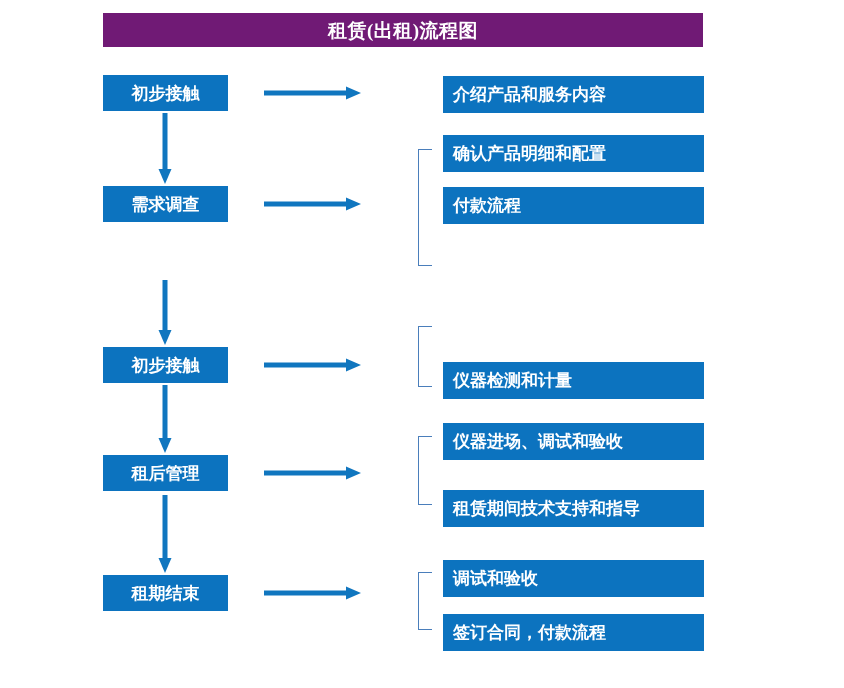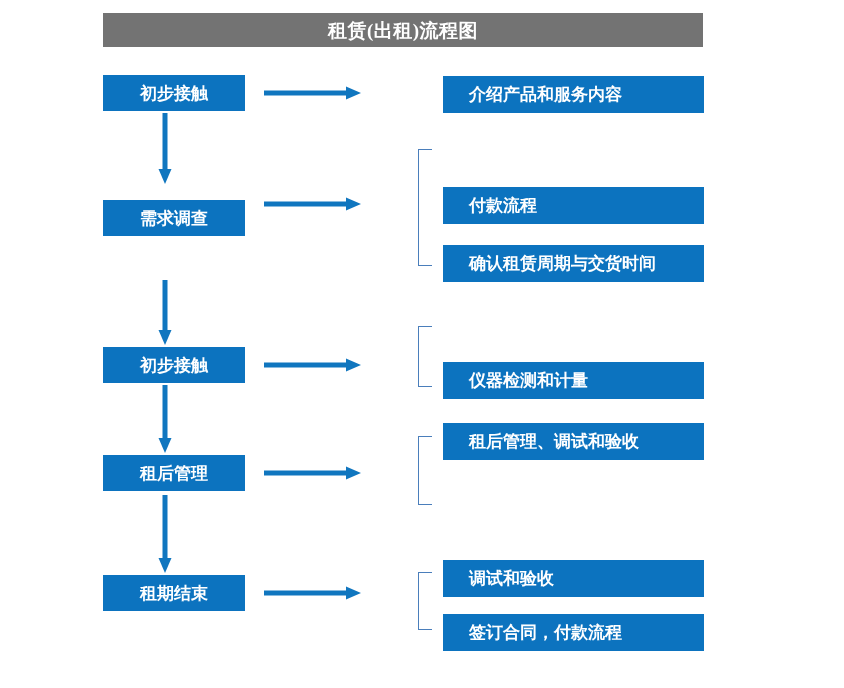--- a/index.html
+++ b/index.html
@@ -29,7 +29,7 @@
     top: 13px;
     width: 600px;
     height: 34px;
-    background: #737373;
+    background: #701a75;
     display: flex;
     align-items: center;
     justify-content: center;

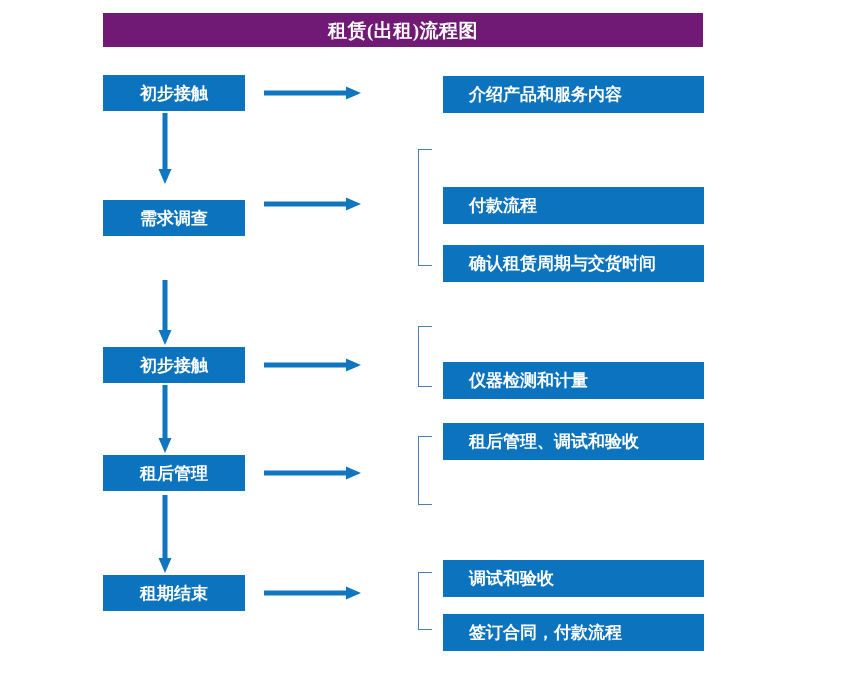--- a/index.html
+++ b/index.html
@@ -60,7 +60,7 @@
   
   .stage-box {
     left: 103px;
-    width: 142px;
+    width: 125px;
     height: 36px;
     justify-content: center;
   }

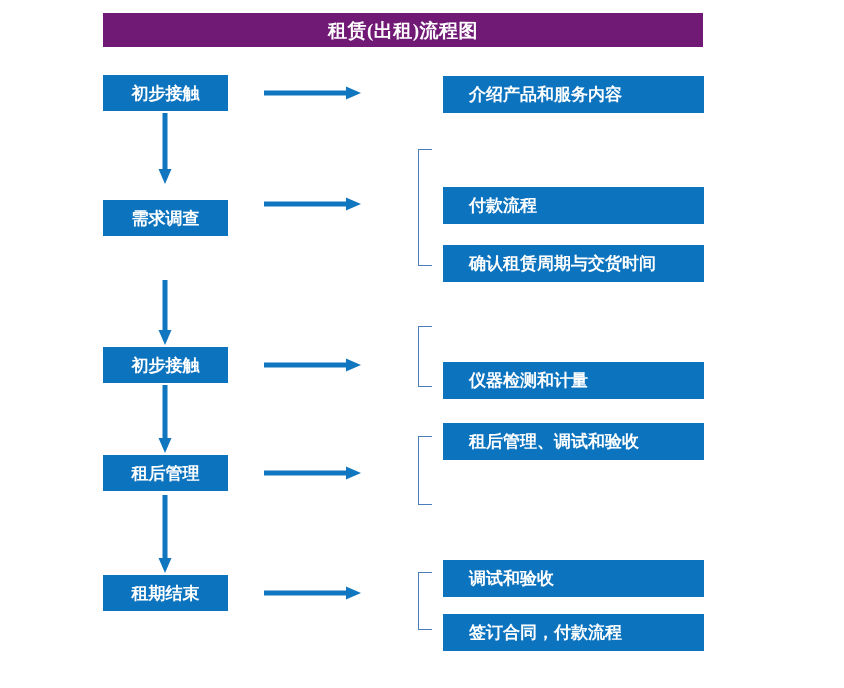--- a/index.html
+++ b/index.html
@@ -73,7 +73,7 @@
     left: 443px;
     width: 261px;
     height: 37px;
-    padding-left: 26px;
+    padding-left: 10px;
     justify-content: flex-start;
   }
   .detail-box .box-text {

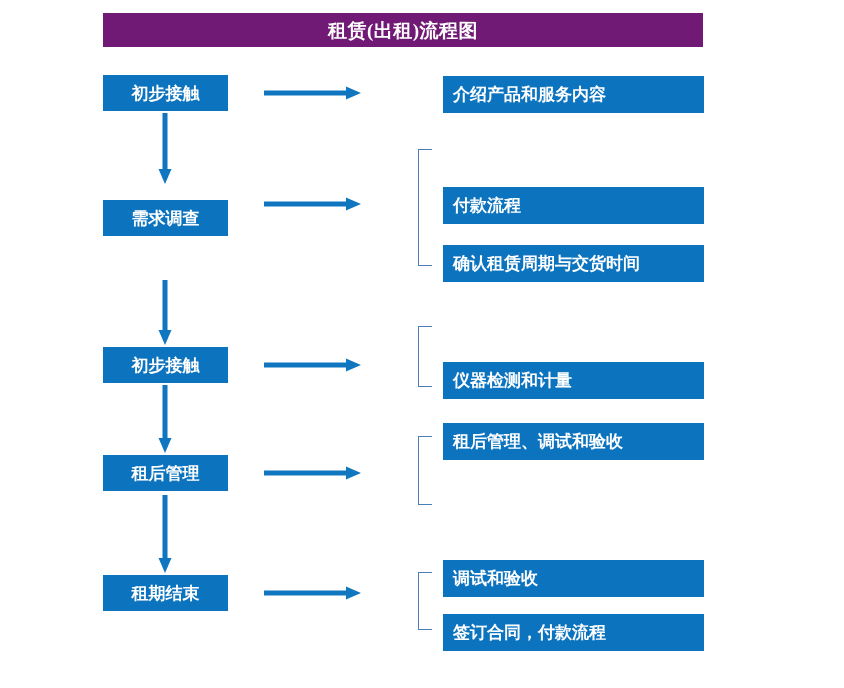--- a/index.html
+++ b/index.html
@@ -197,6 +197,9 @@
   <div class="box detail-box" style="top:76px">
     <span class="box-text">介绍产品和服务内容</span>
   </div>
+  <div class="box detail-box" style="top:135px">
+    <span class="box-text">确认产品明细和配置</span>
+  </div>
   <div class="box detail-box" style="top:187px">
     <span class="box-text">付款流程</span>
   </div>

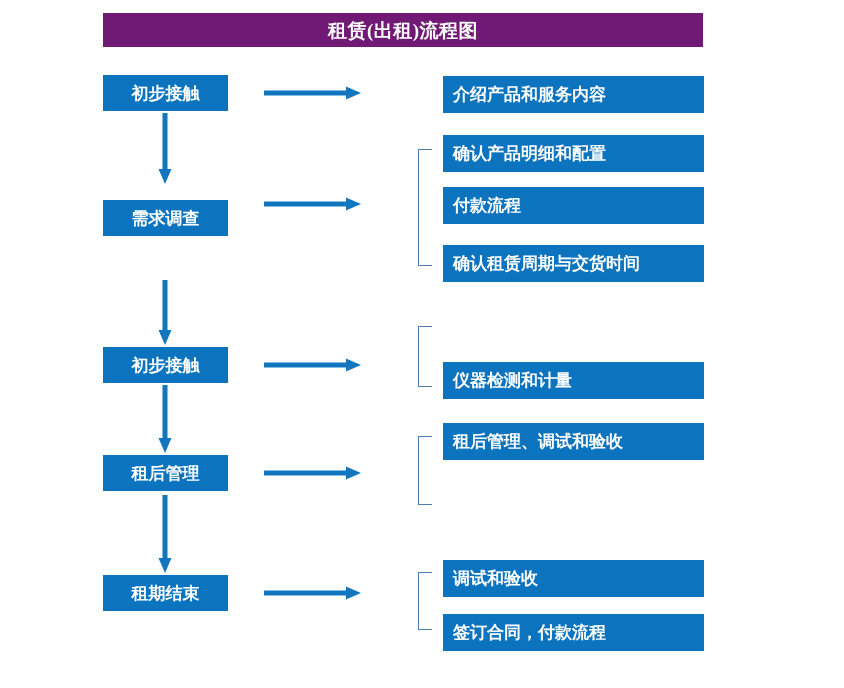--- a/index.html
+++ b/index.html
@@ -120,7 +120,7 @@
   <div class="box stage-box" style="top:75px">
     <span class="box-text">初步接触</span>
   </div>
-  <div class="box stage-box" style="top:200px">
+  <div class="box stage-box" style="top:186px">
     <span class="box-text">需求调查</span>
   </div>
   <div class="box stage-box" style="top:347px">

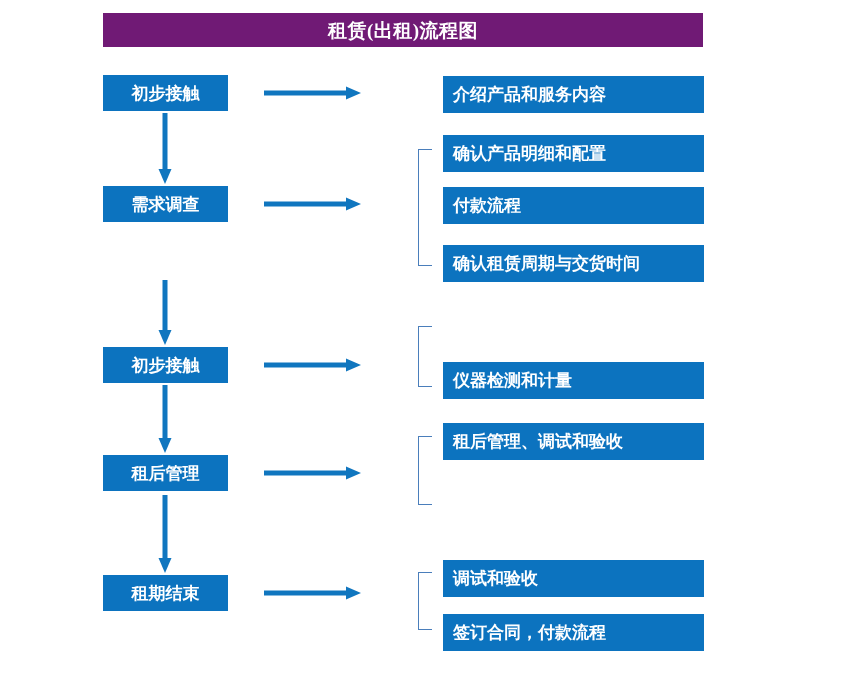--- a/index.html
+++ b/index.html
@@ -203,9 +203,6 @@
   <div class="box detail-box" style="top:187px">
     <span class="box-text">付款流程</span>
   </div>
-  <div class="box detail-box" style="top:245px">
-    <span class="box-text">确认租赁周期与交货时间</span>
-  </div>
   <div class="box detail-box" style="top:362px">
     <span class="box-text">仪器检测和计量</span>
   </div>

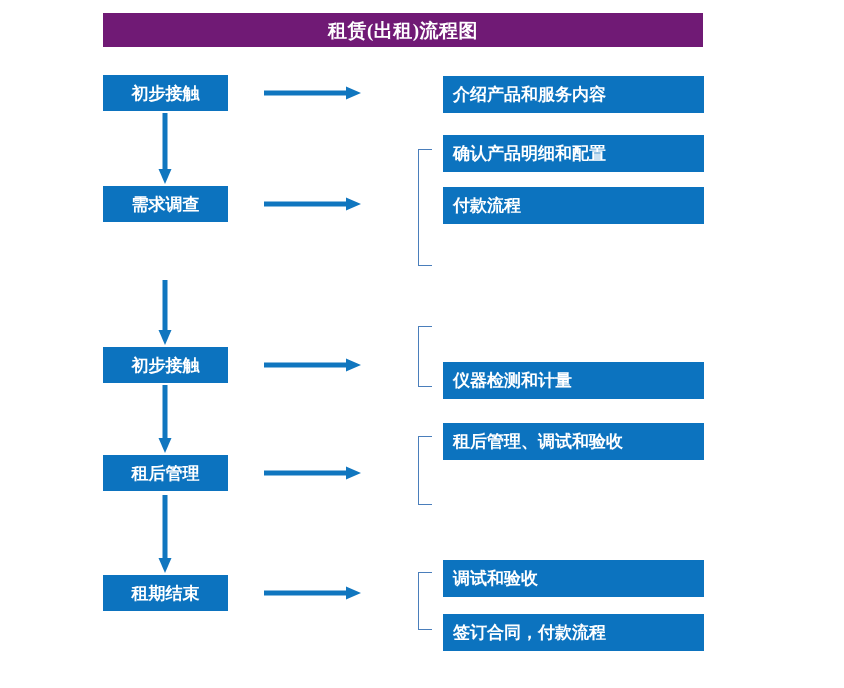--- a/index.html
+++ b/index.html
@@ -207,7 +207,7 @@
     <span class="box-text">仪器检测和计量</span>
   </div>
   <div class="box detail-box" style="top:423px">
-    <span class="box-text">租后管理、调试和验收</span>
+    <span class="box-text">仪器进场、调试和验收</span>
   </div>
   <div class="box detail-box" style="top:560px">
     <span class="box-text">调试和验收</span>

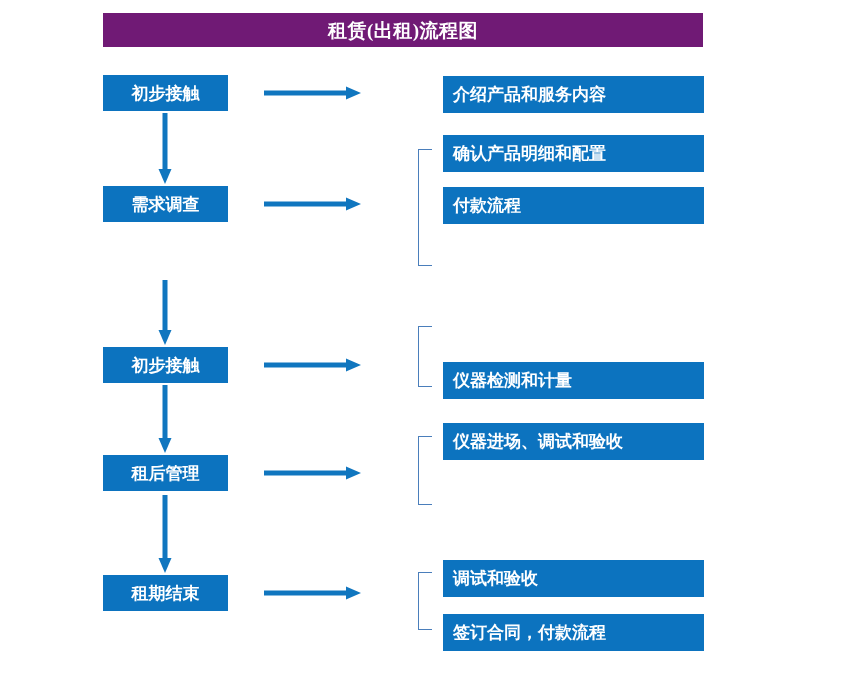--- a/index.html
+++ b/index.html
@@ -209,6 +209,9 @@
   <div class="box detail-box" style="top:423px">
     <span class="box-text">仪器进场、调试和验收</span>
   </div>
+  <div class="box detail-box" style="top:490px">
+    <span class="box-text">租赁期间技术支持和指导</span>
+  </div>
   <div class="box detail-box" style="top:560px">
     <span class="box-text">调试和验收</span>
   </div>

